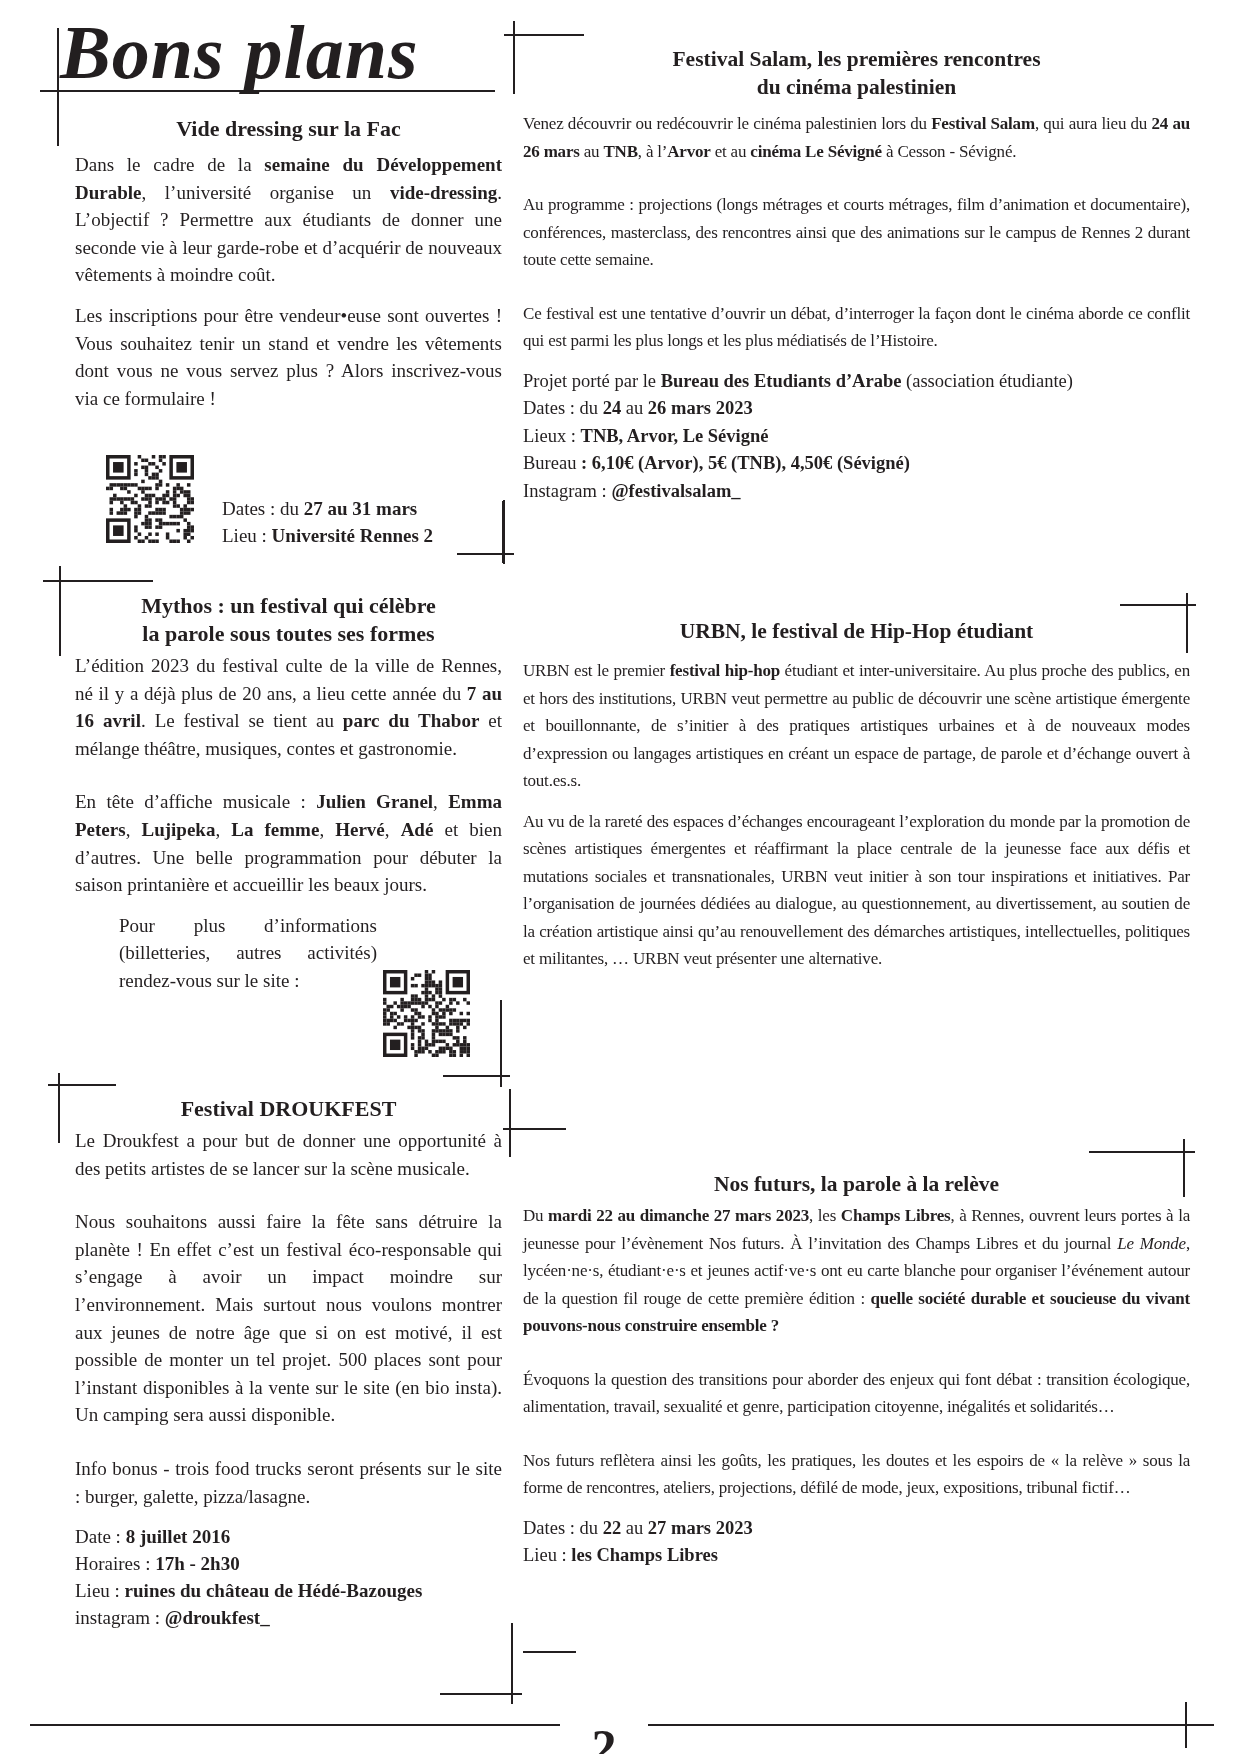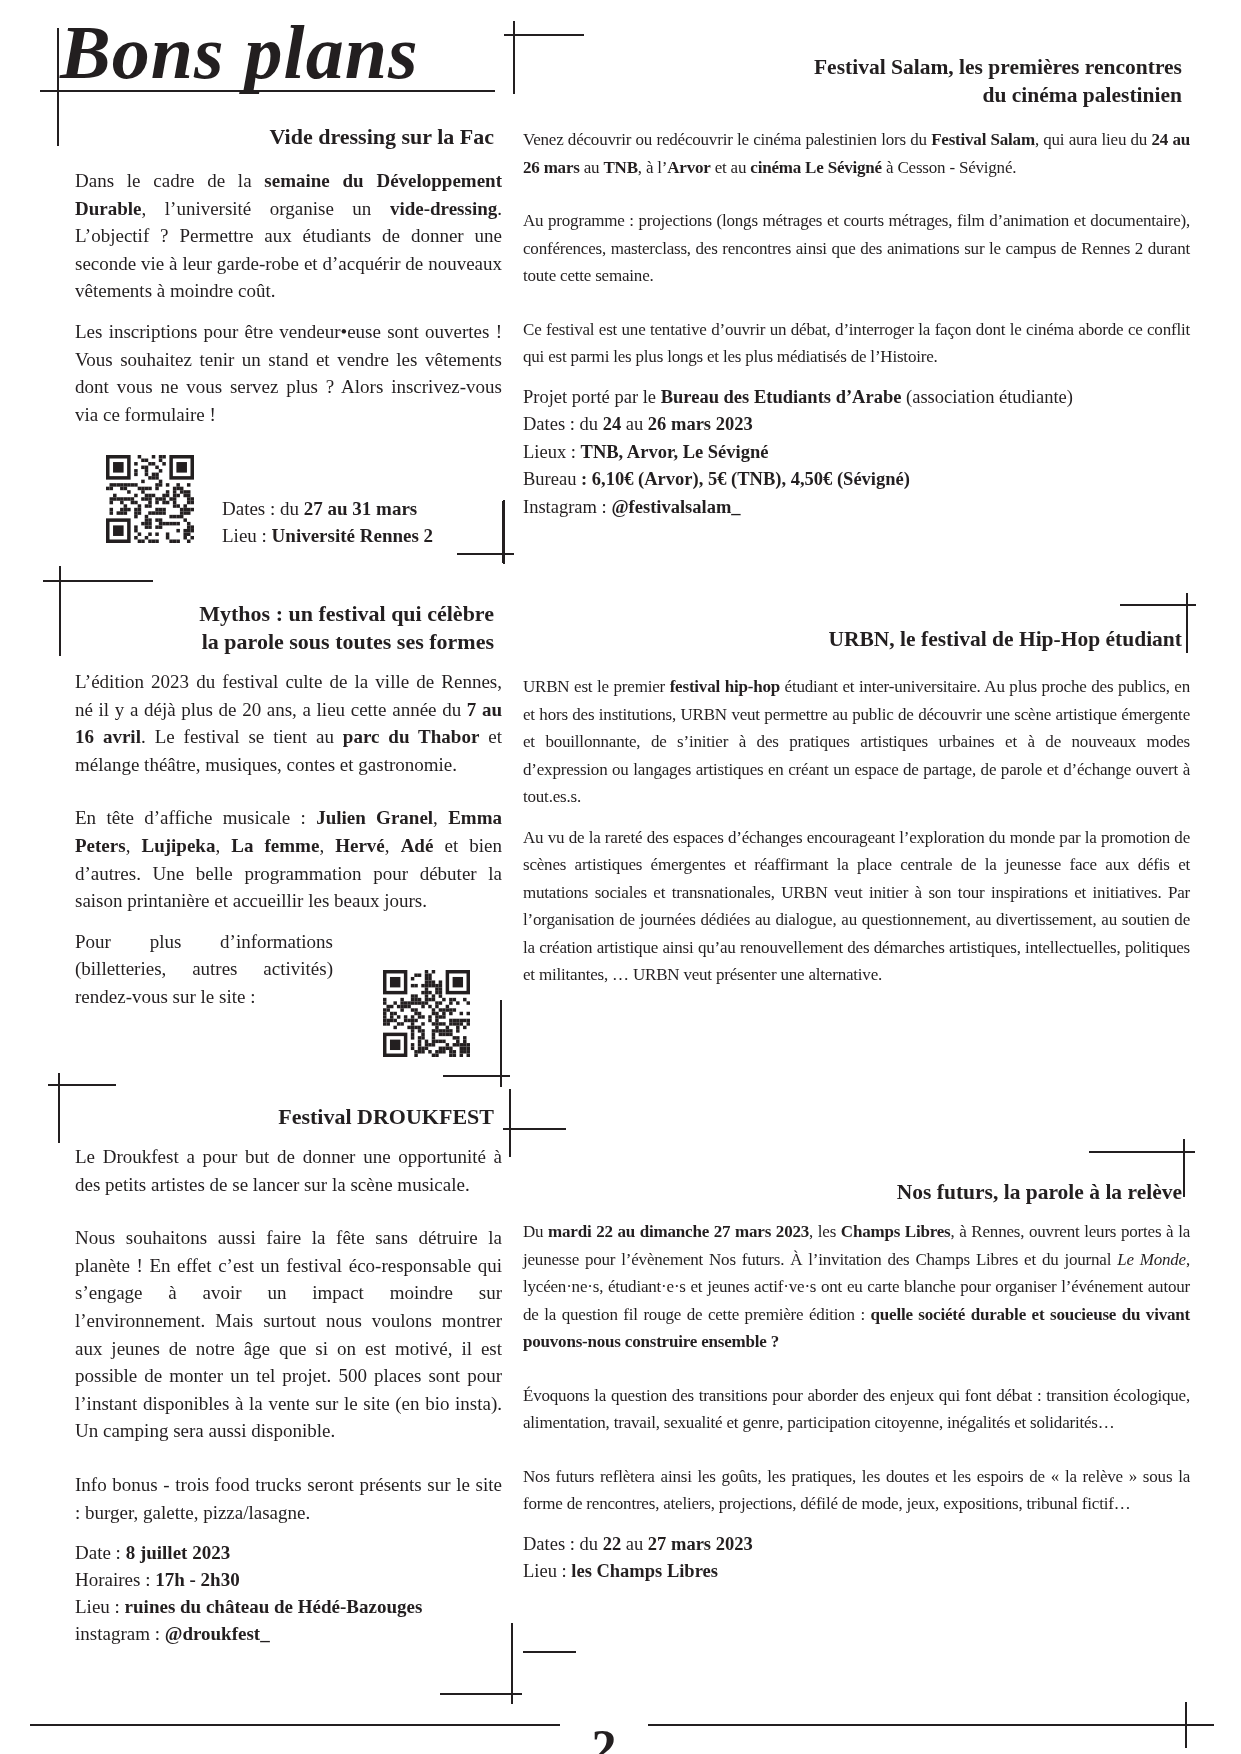--- a/index.html
+++ b/index.html
@@ -9,7 +9,7 @@
   .ln { position: absolute; background: #231f20; }
   .title { position: absolute; left: 60px; top: 14px; font-size: 76px; font-weight: bold;
            font-style: italic; letter-spacing: 1px; line-height: 1; }
-  h2 { margin: 8px; font-size: 22px; font-weight: bold; text-align: right; line-height: 28px; }
+  h2 { margin: 0; font-size: 22px; font-weight: bold; text-align: center; line-height: 28px; }
   .col-l { position: absolute; left: 75px; width: 427px; }
   .col-r { position: absolute; left: 523px; width: 667px; }
   p { margin: 0; font-size: 19px; line-height: 27.6px; text-align: justify; }

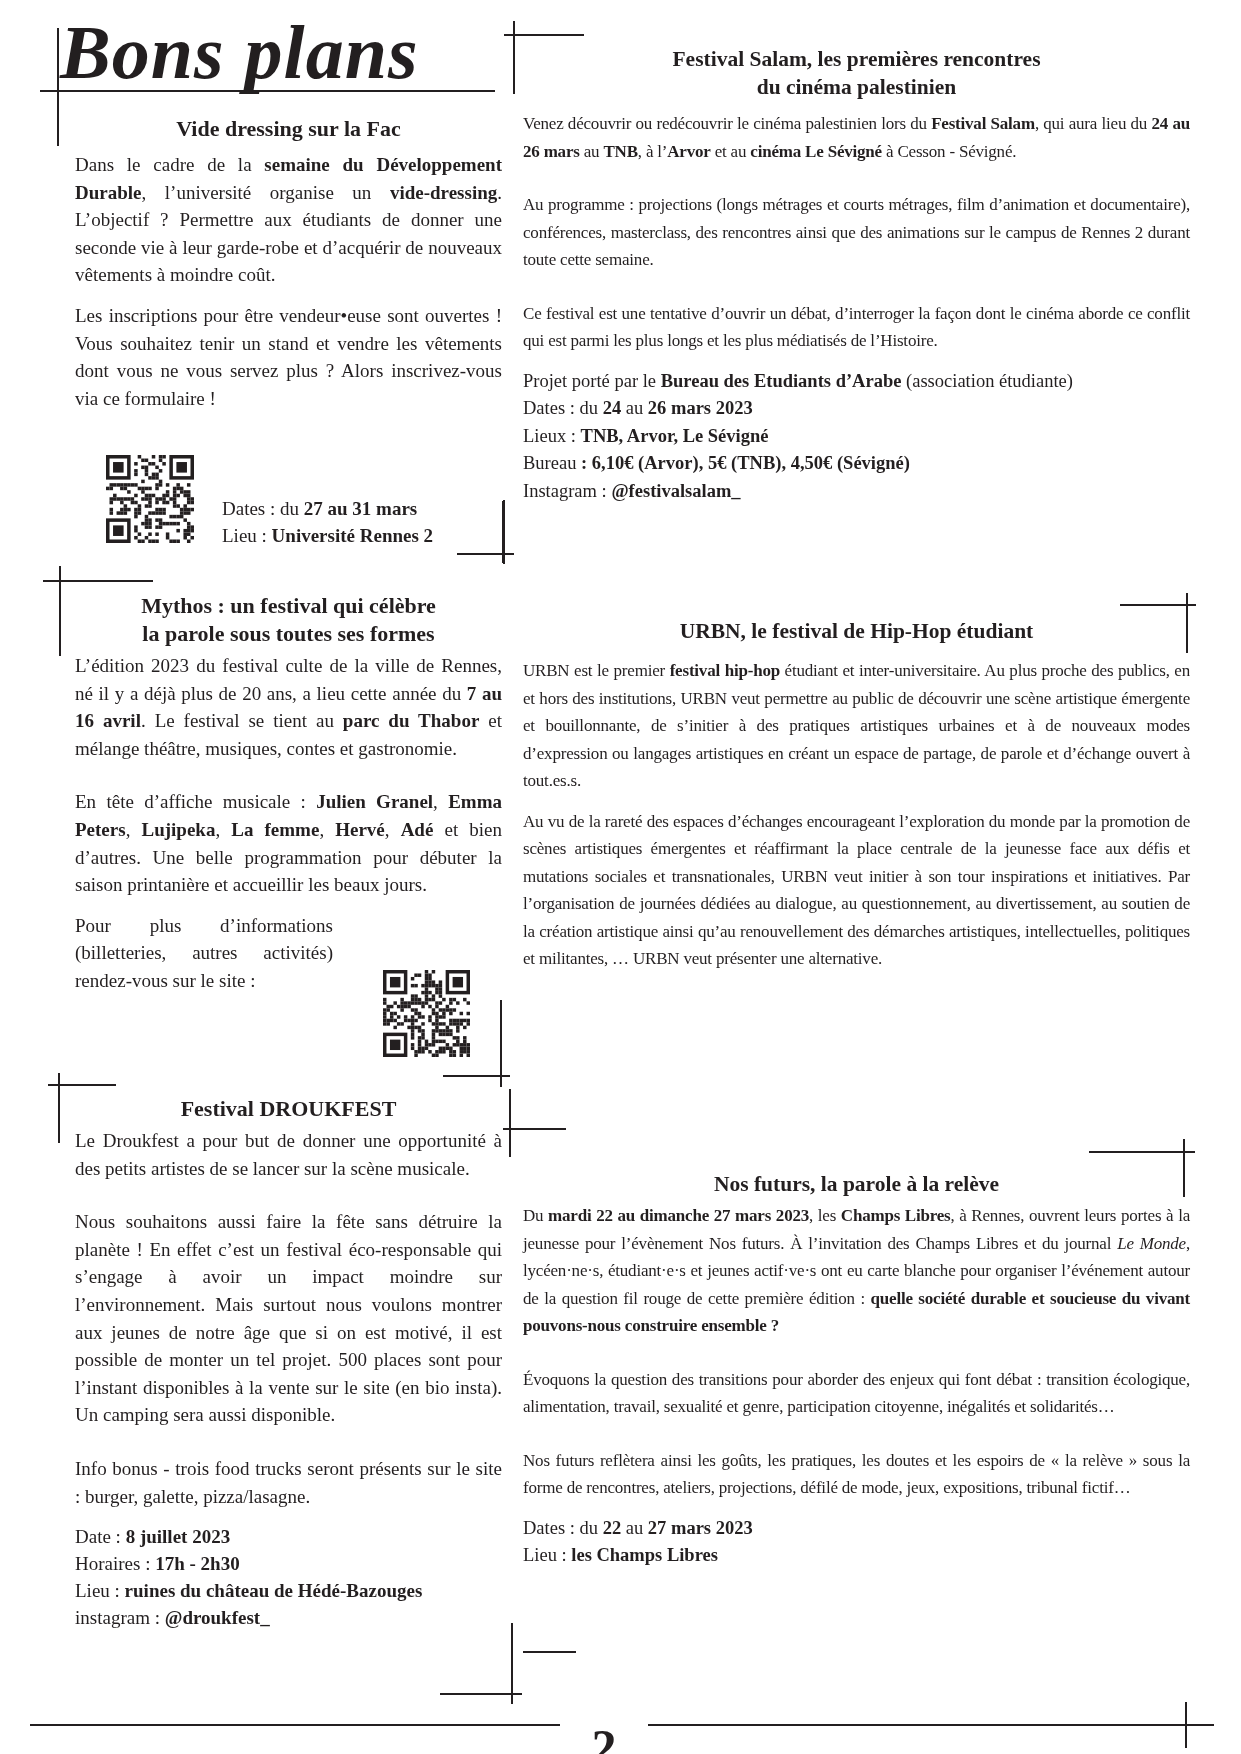--- a/index.html
+++ b/index.html
@@ -292,7 +292,7 @@
   <div class="gapb"></div>
   <p><span>En tête d’affiche musicale : </span><b>Julien Granel</b><span>, </span><b>Emma Peters</b><span>, </span><b>Lujipeka</b><span>, </span><b>La femme</b><span>, </span><b>Hervé</b><span>, </span><b>Adé</b><span> et bien d’autres. Une belle programmation pour débuter la saison printanière et accueillir les beaux jours.</span></p>
   <div class="gap"></div>
-  <p style="width:258px;">Pour plus d’informations (billetteries, autres activités) rendez-vous sur le site :</p>
+  <p style="width:258px;margin-left:44px;">Pour plus d’informations (billetteries, autres activités) rendez-vous sur le site :</p>
 </section>
 <div class="qr" style="left:383px;top:970px;width:87px;height:87px;">
   <svg viewBox="0 0 25 25">

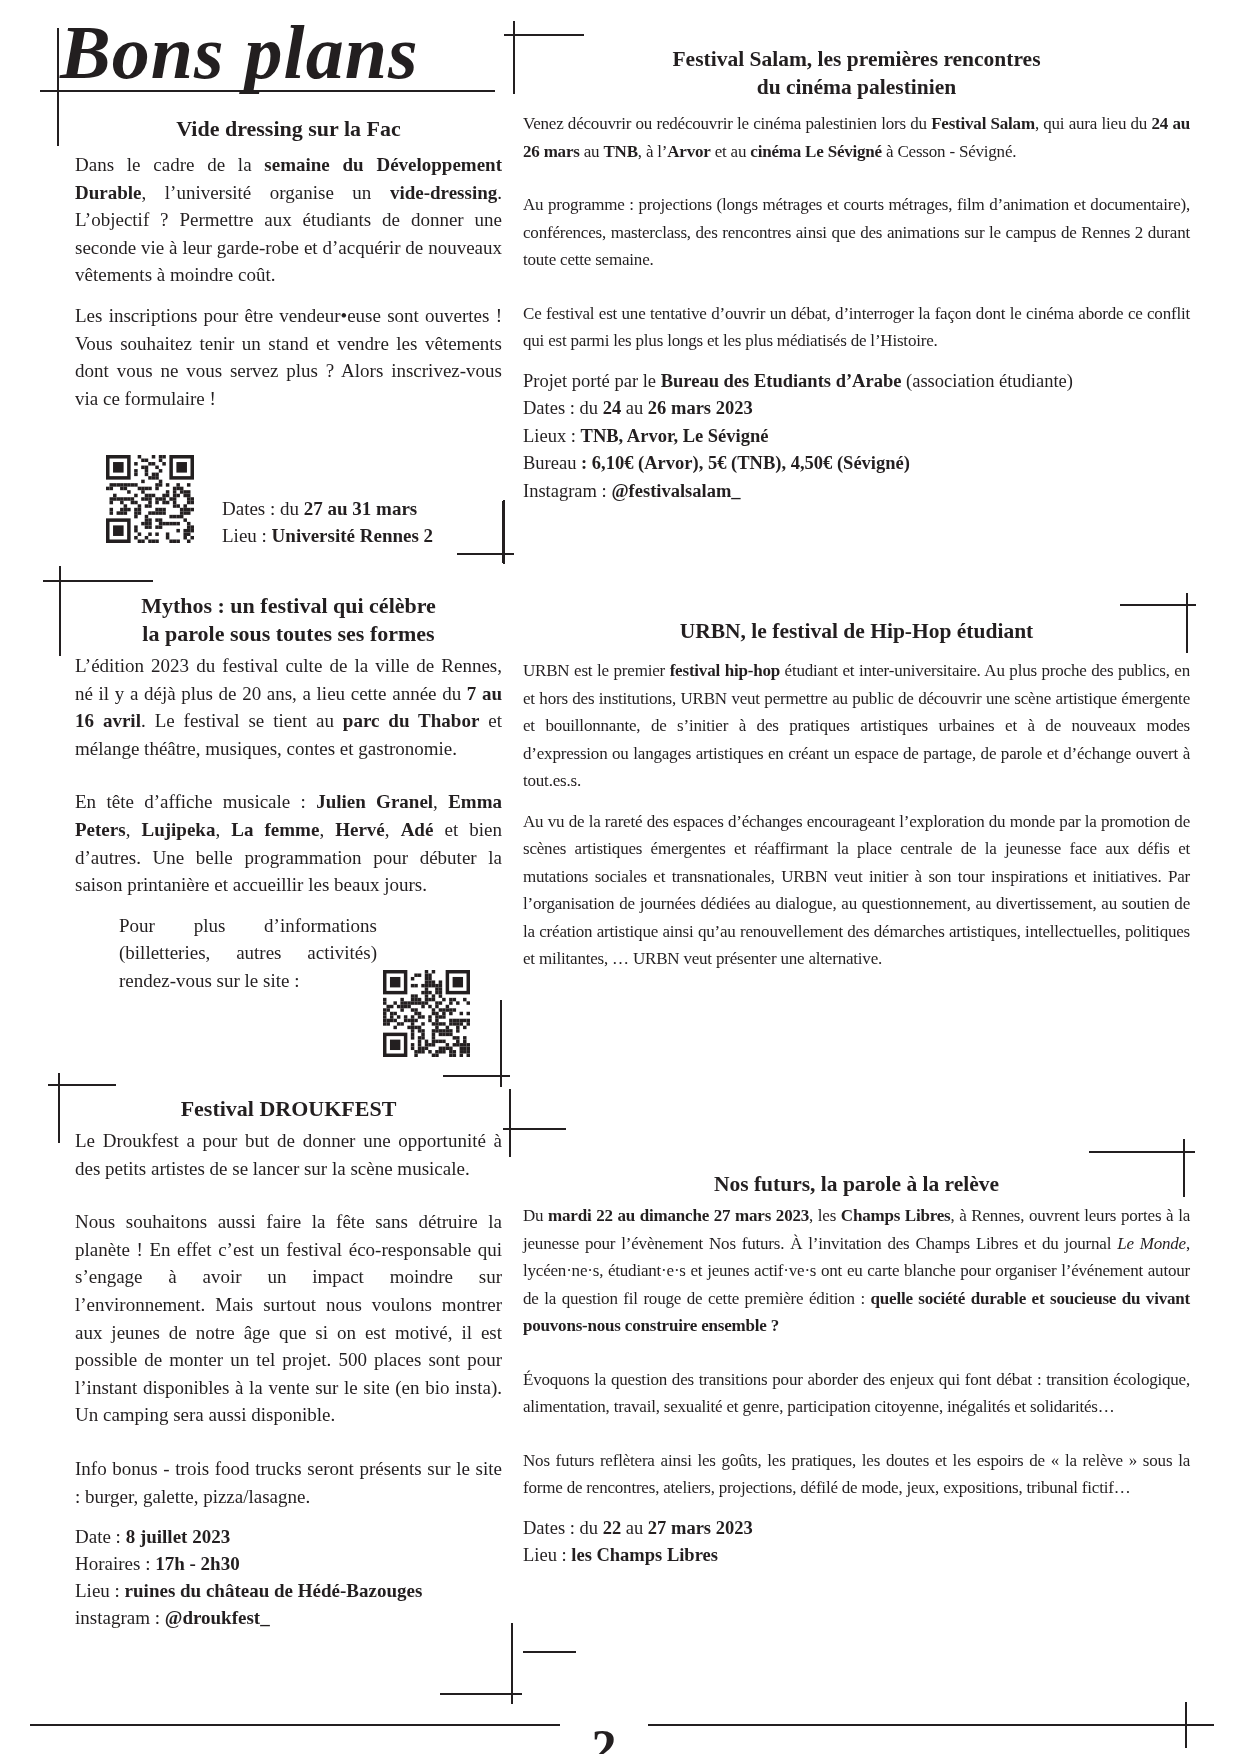--- a/index.html
+++ b/index.html
@@ -537,7 +537,7 @@
   <p>Info bonus - trois food trucks seront présents sur le site : burger, galette, pizza/lasagne.</p>
   <div class="gap"></div>
   <div class="info">
-    <div><span>Date : </span><b>8 juillet 2023</b></div>
+    <div><span>Date : </span><b>8 juillet 2016</b></div>
     <div><span>Horaires : </span><b>17h - 2h30</b></div>
     <div><span>Lieu : </span><b>ruines du château de Hédé-Bazouges</b></div>
     <div><span>instagram : </span><b>@droukfest_</b></div>

